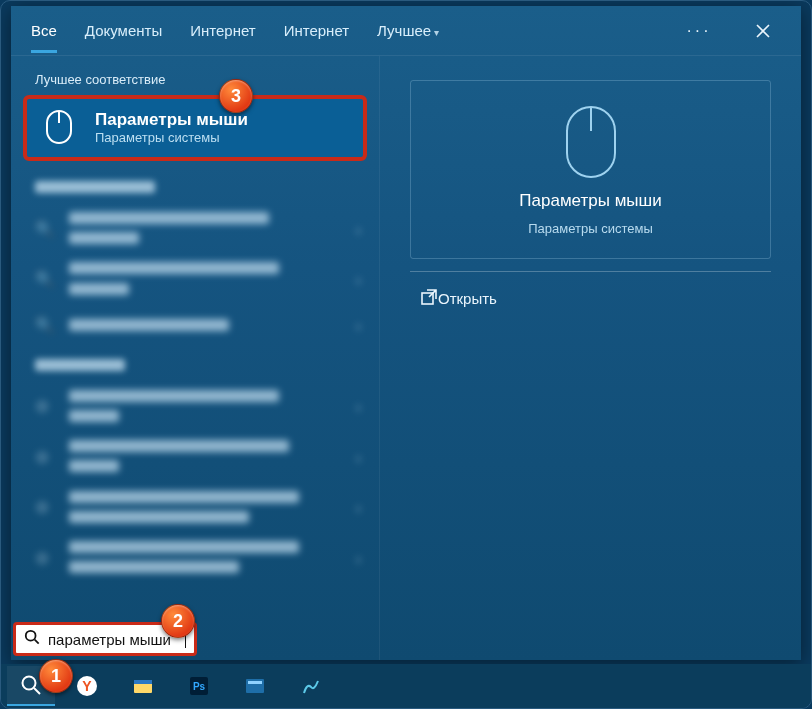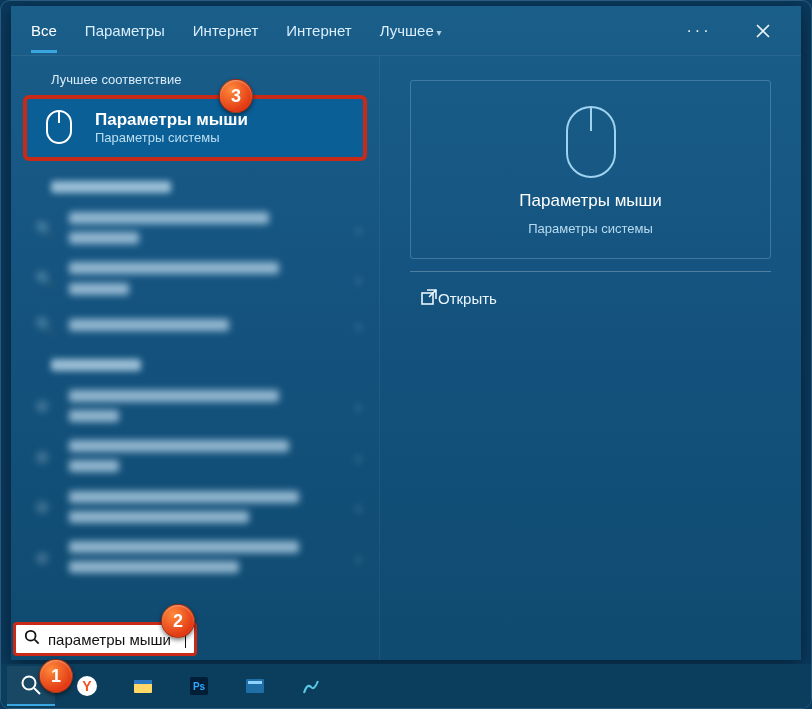--- a/index.html
+++ b/index.html
@@ -165,7 +165,7 @@
 
   <div class="tabs">
     <div class="tab active">Все</div>
-    <div class="tab">Параметры</div>
+    <div class="tab">Документы</div>
     <div class="tab">Интернет</div>
     <div class="tab">Интернет</div>
     <div class="tab dropdown">Лучшее</div>

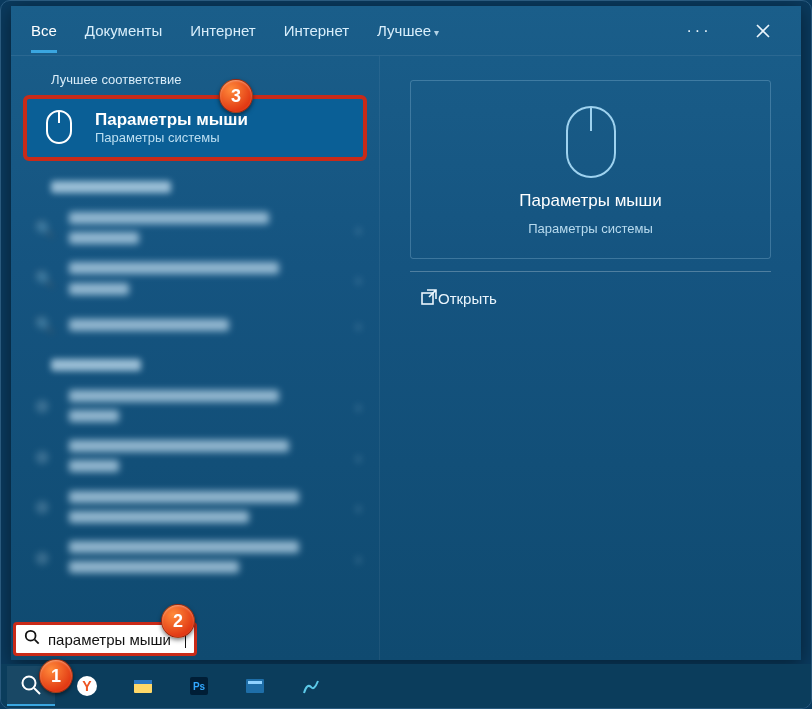--- a/index.html
+++ b/index.html
@@ -53,7 +53,7 @@
     overflow:hidden;
   }
   .section-label{
-    font-size:13px; color:#d9ecf8; padding:6px 40px 8px; font-weight:400;
+    font-size:13px; color:#d9ecf8; padding:6px 24px 8px; font-weight:400;
   }
   .section-label.blurred{ filter: blur(3px); opacity:.8; padding-top:12px;}
 

